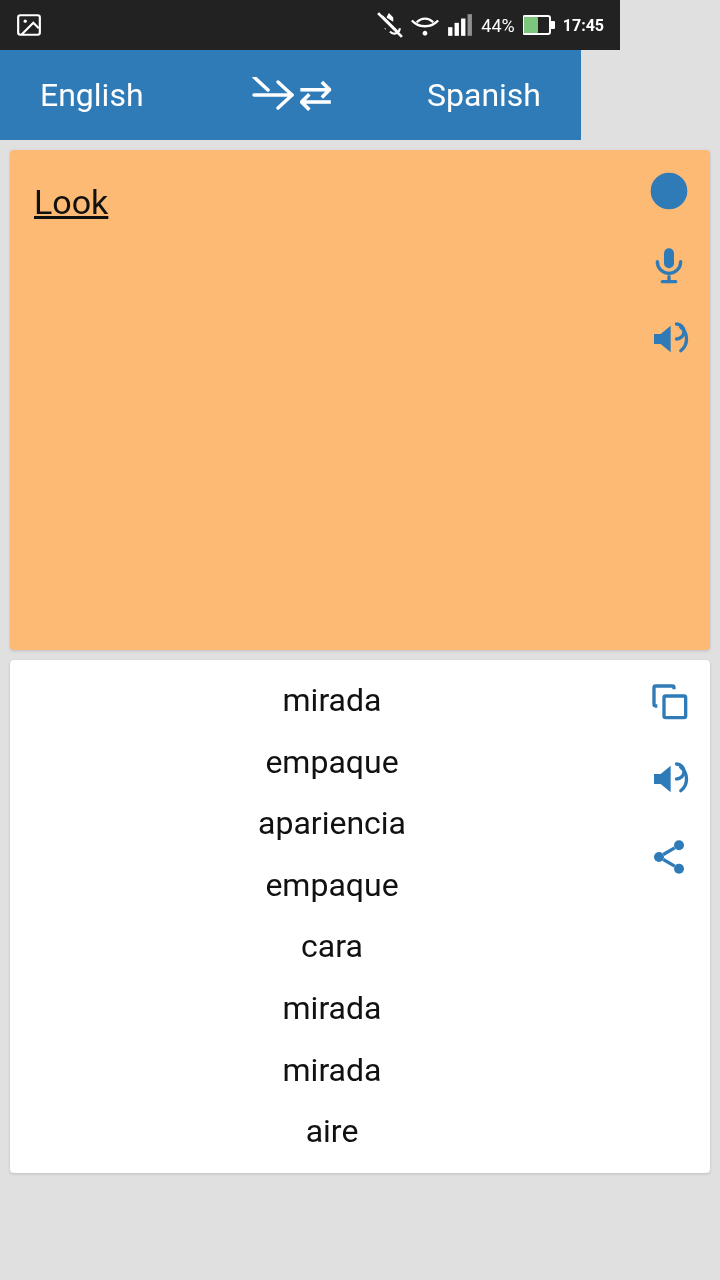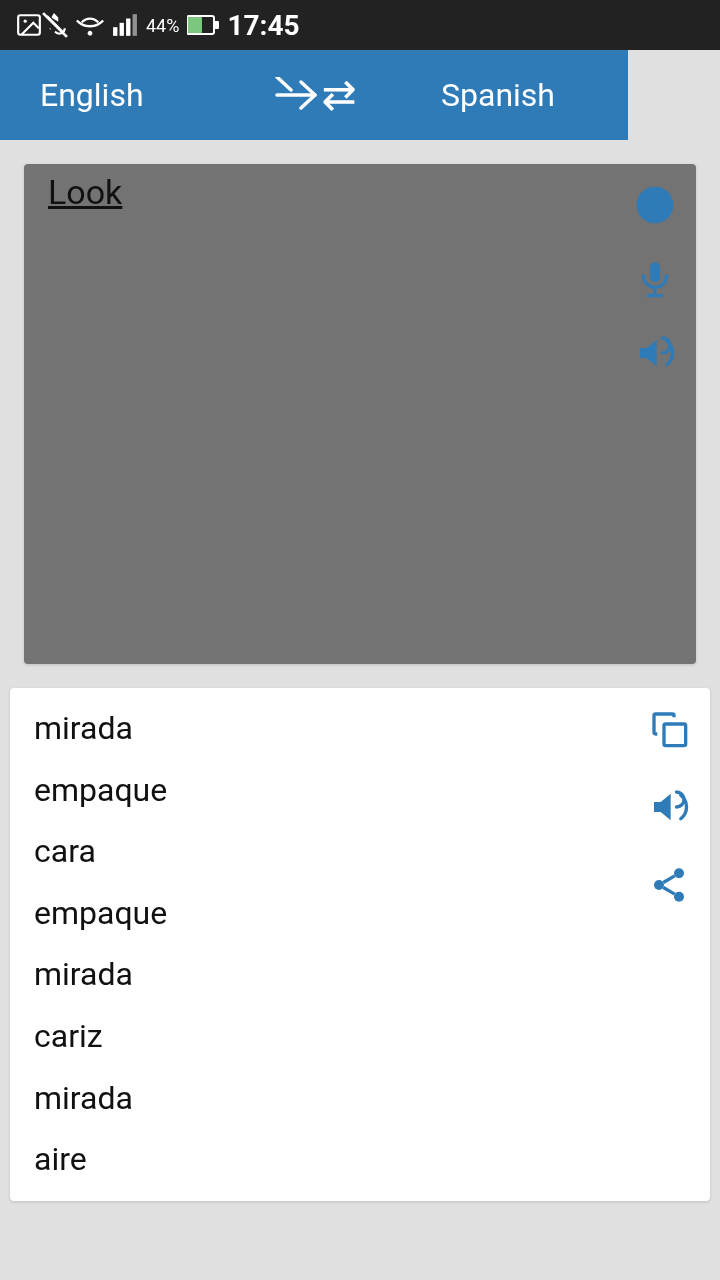--- a/index.html
+++ b/index.html
@@ -14,11 +14,12 @@
 
     
     .status-bar {
-      width: 720px;
+      width: 620px;
       height: 50px;
       background: #222;
       display: flex;
       align-items: center;
+      justify-content: space-between;
       padding: 0 16px;
       color: white;
     }

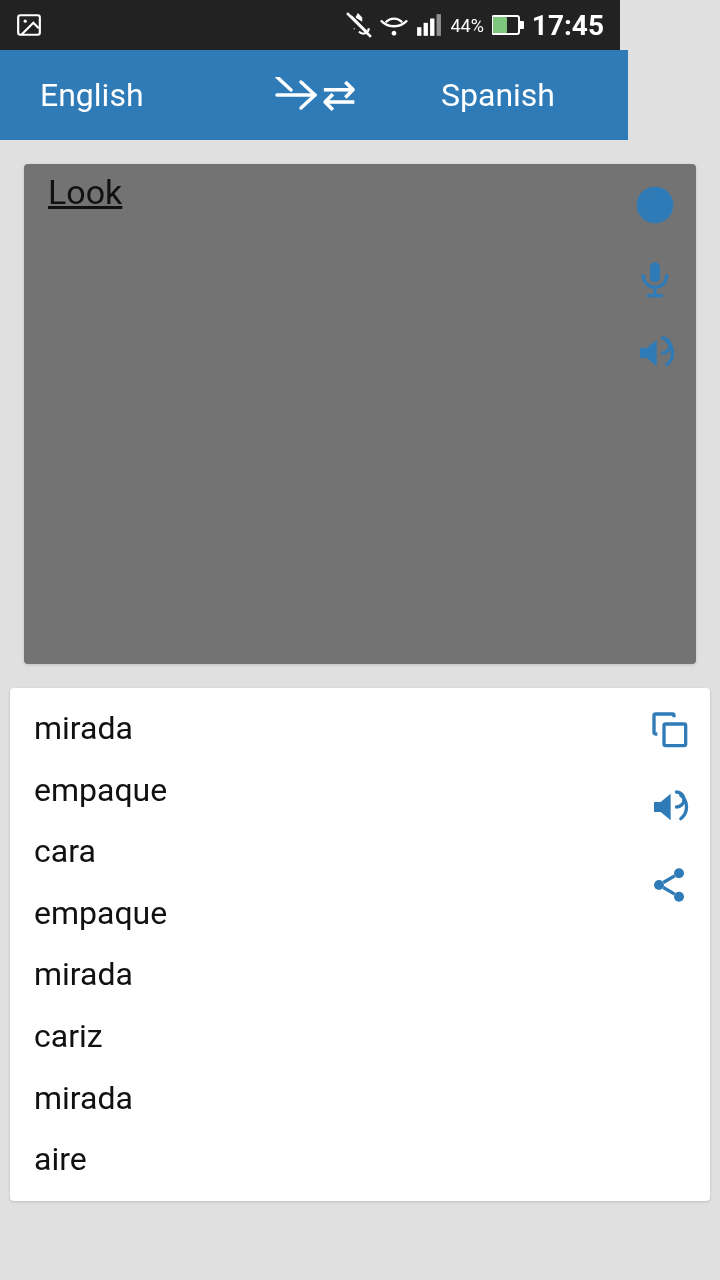--- a/index.html
+++ b/index.html
@@ -35,7 +35,7 @@
       font-size: 20px;
     }
     .status-time {
-      font-size: 28px;
+      font-size: 16px;
       font-weight: bold;
     }
     .battery-text {

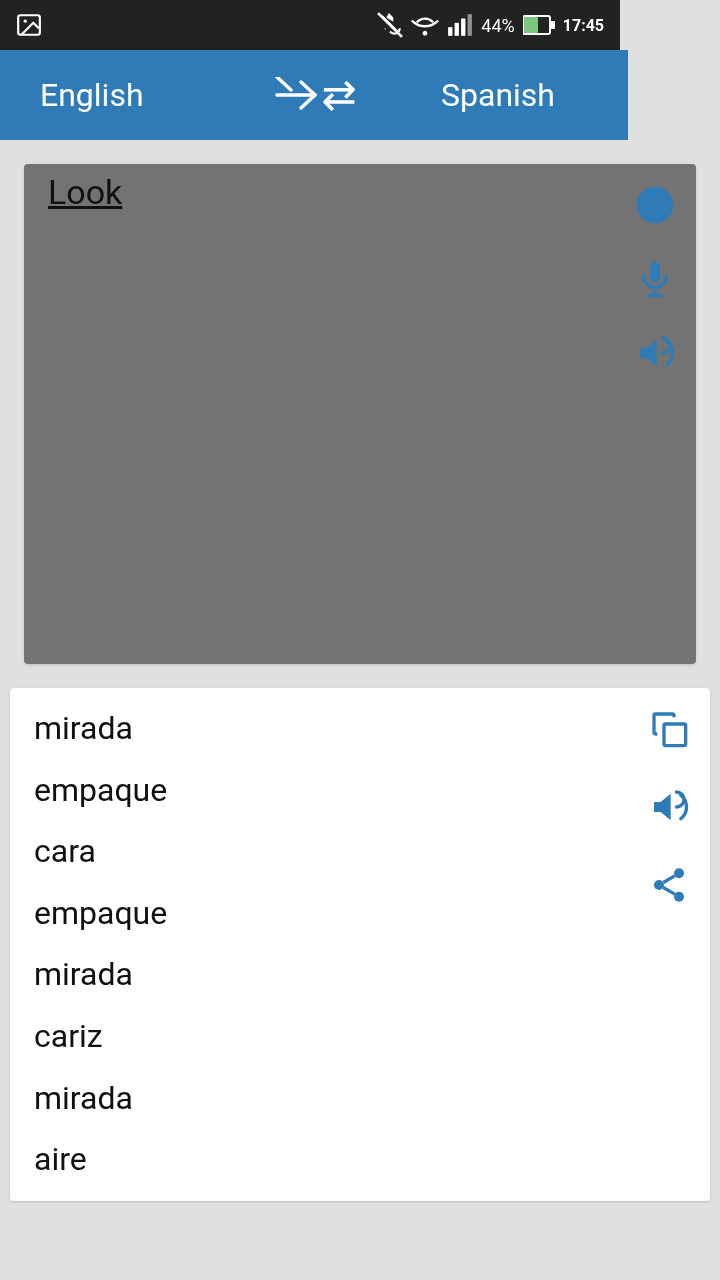--- a/index.html
+++ b/index.html
@@ -44,7 +44,7 @@
 
     
     .toolbar {
-      width: 628px;
+      width: 581px;
       height: 90px;
       background: #2e7bb8;
       display: flex;

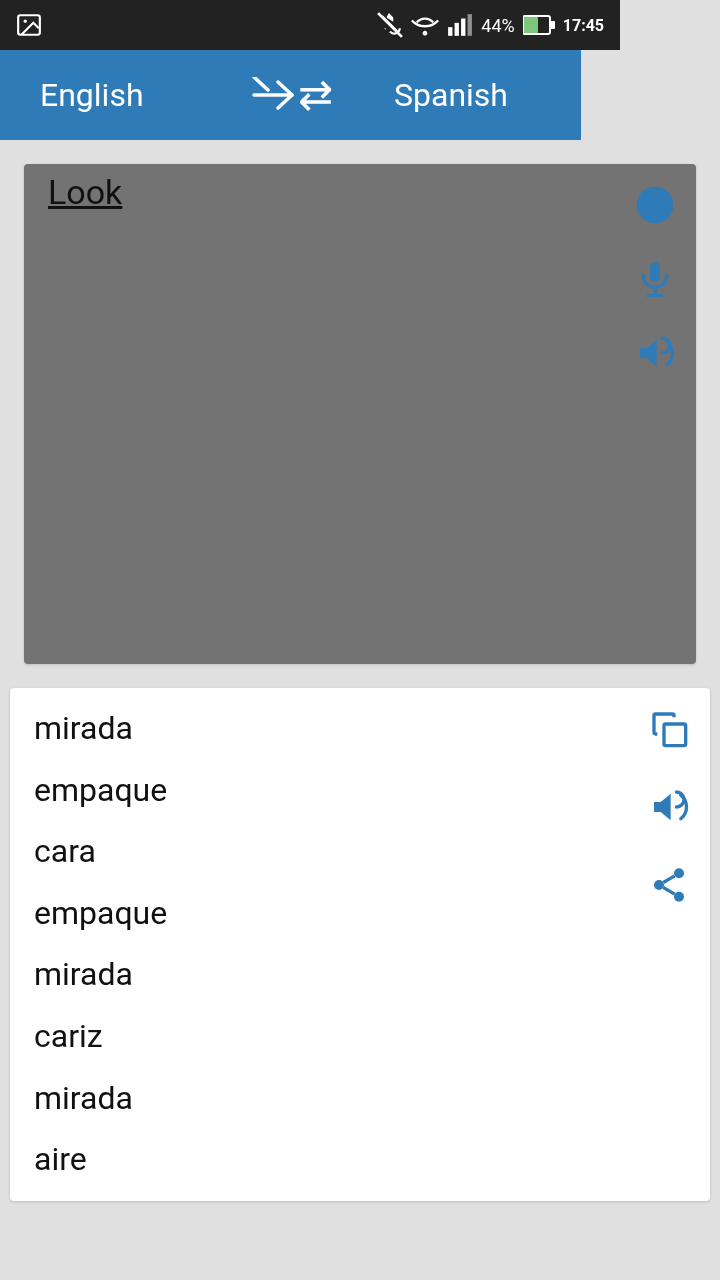--- a/index.html
+++ b/index.html
@@ -59,7 +59,7 @@
       min-width: 180px;
     }
     .lang-label.right {
-      text-align: center;
+      text-align: right;
     }
     .swap-btn {
       background: none;

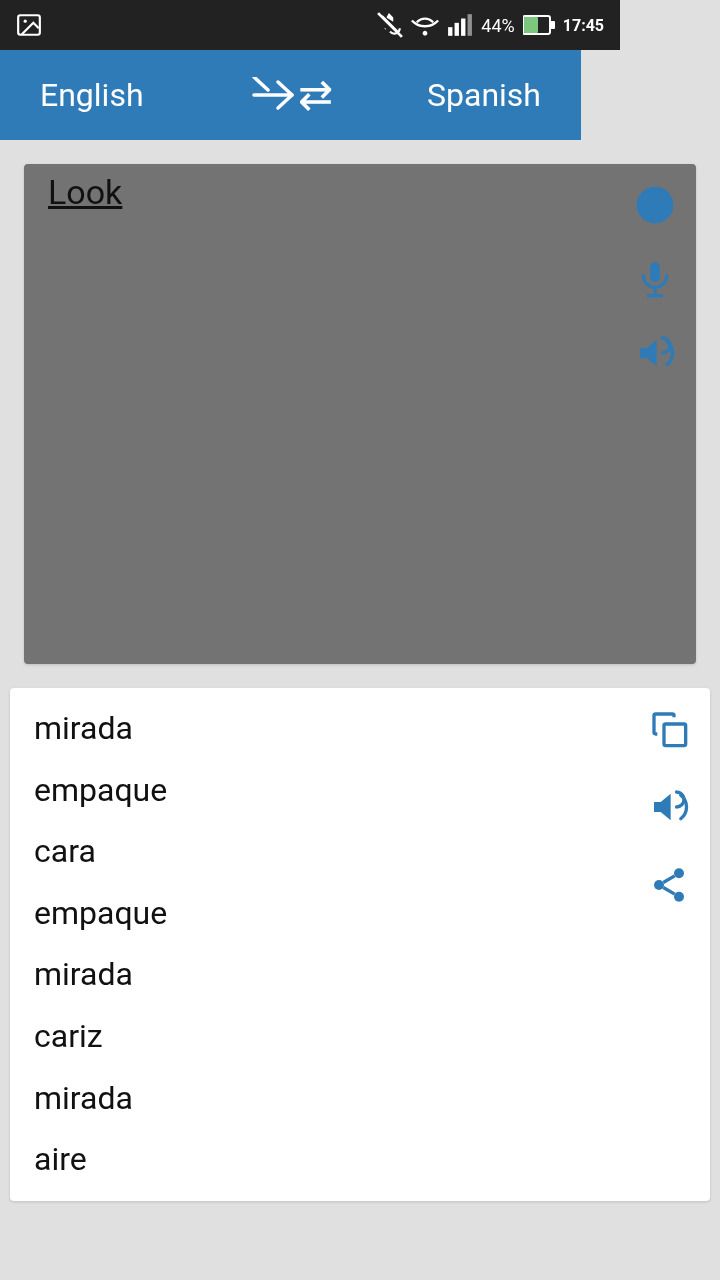--- a/index.html
+++ b/index.html
@@ -72,10 +72,10 @@
 
     
     .input-section {
-      background: #737373;
-      margin: 24px;
+      background: #fdba74;
+      margin: 10px;
       border-radius: 4px;
-      padding: 8px 80px 20px 24px;
+      padding: 32px 80px 20px 24px;
       min-height: 500px;
       position: relative;
       box-shadow: 0 1px 3px rgba(0,0,0,0.15);

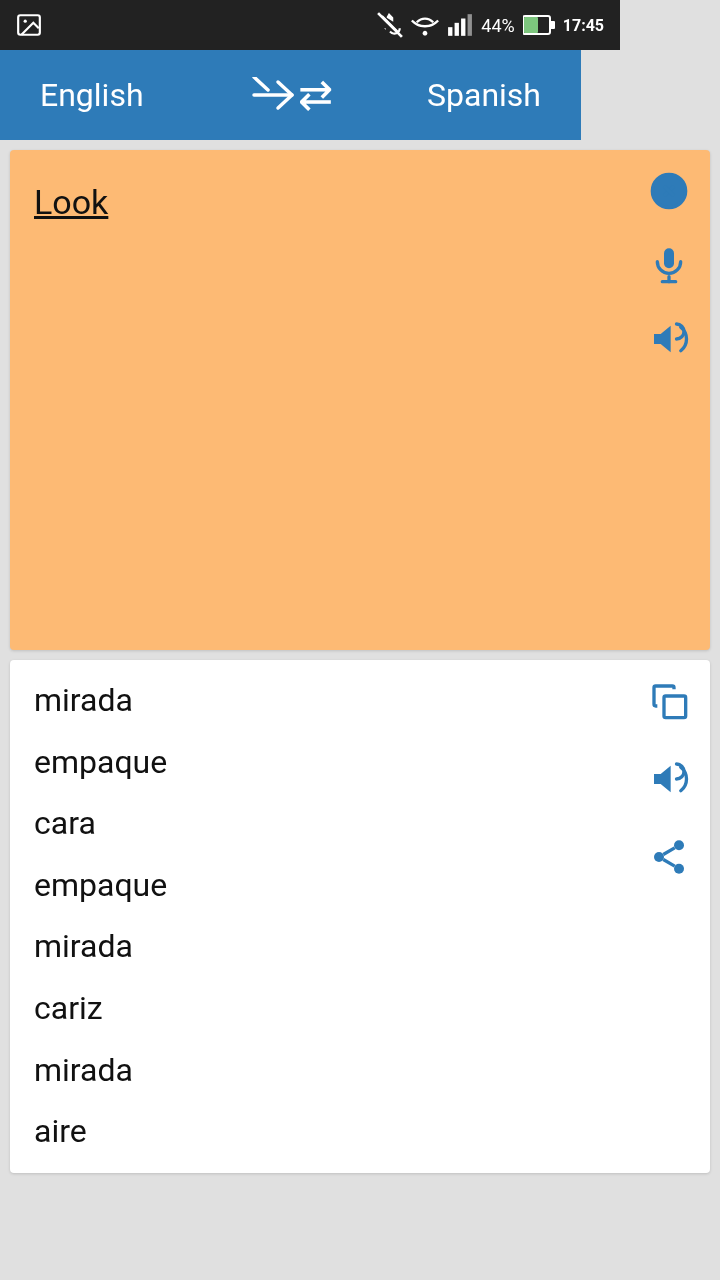--- a/index.html
+++ b/index.html
@@ -130,6 +130,7 @@
       color: #111;
       padding: 10px 0;
       line-height: 1.3;
+      text-align: center;
     }
     .results-actions {
       position: absolute;

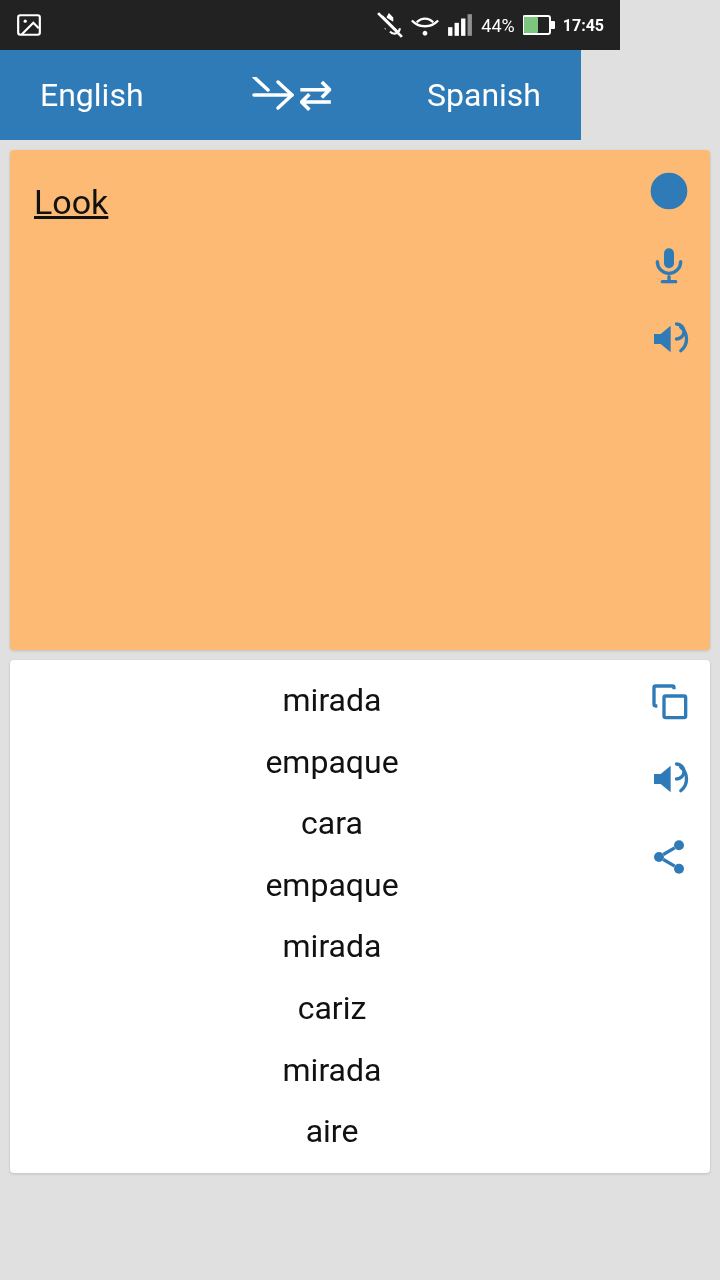--- a/index.html
+++ b/index.html
@@ -238,6 +238,7 @@
   <ul class="translation-list">
     <li>mirada</li>
     <li>empaque</li>
+    <li>apariencia</li>
     <li>cara</li>
     <li>empaque</li>
     <li>mirada</li>

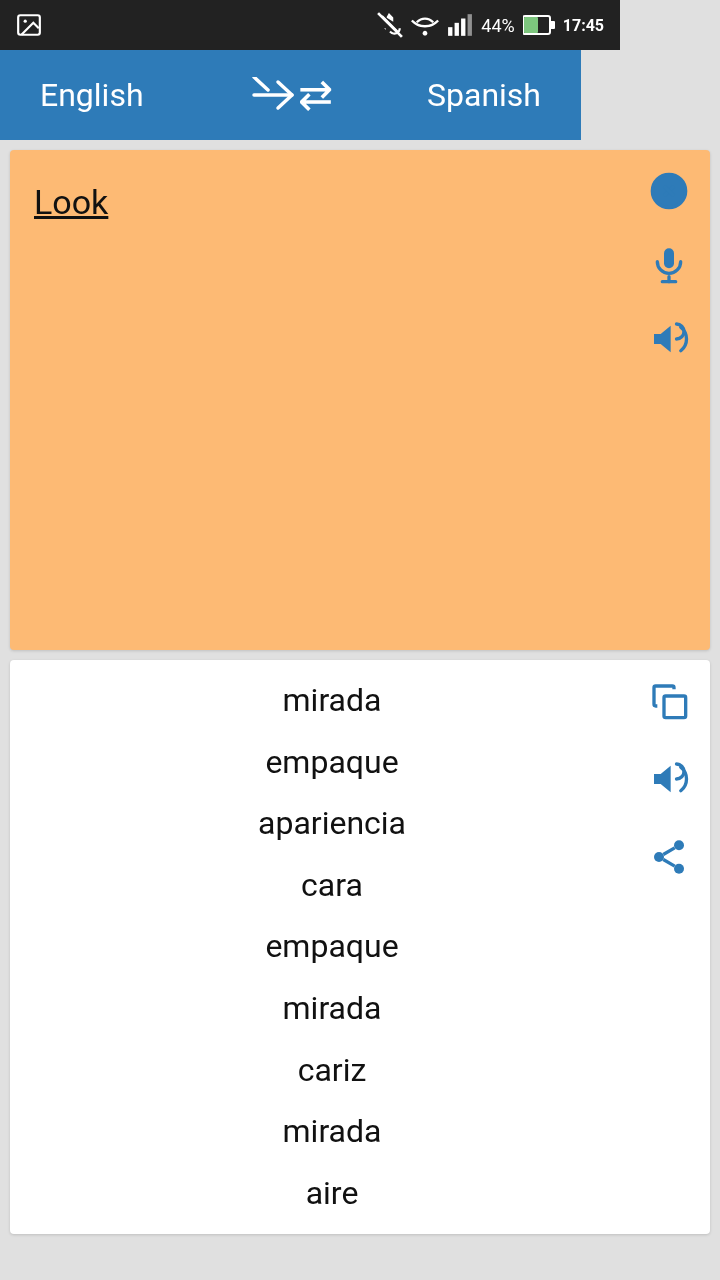--- a/index.html
+++ b/index.html
@@ -239,8 +239,8 @@
     <li>mirada</li>
     <li>empaque</li>
     <li>apariencia</li>
+    <li>empaque</li>
     <li>cara</li>
-    <li>empaque</li>
     <li>mirada</li>
     <li>cariz</li>
     <li>mirada</li>

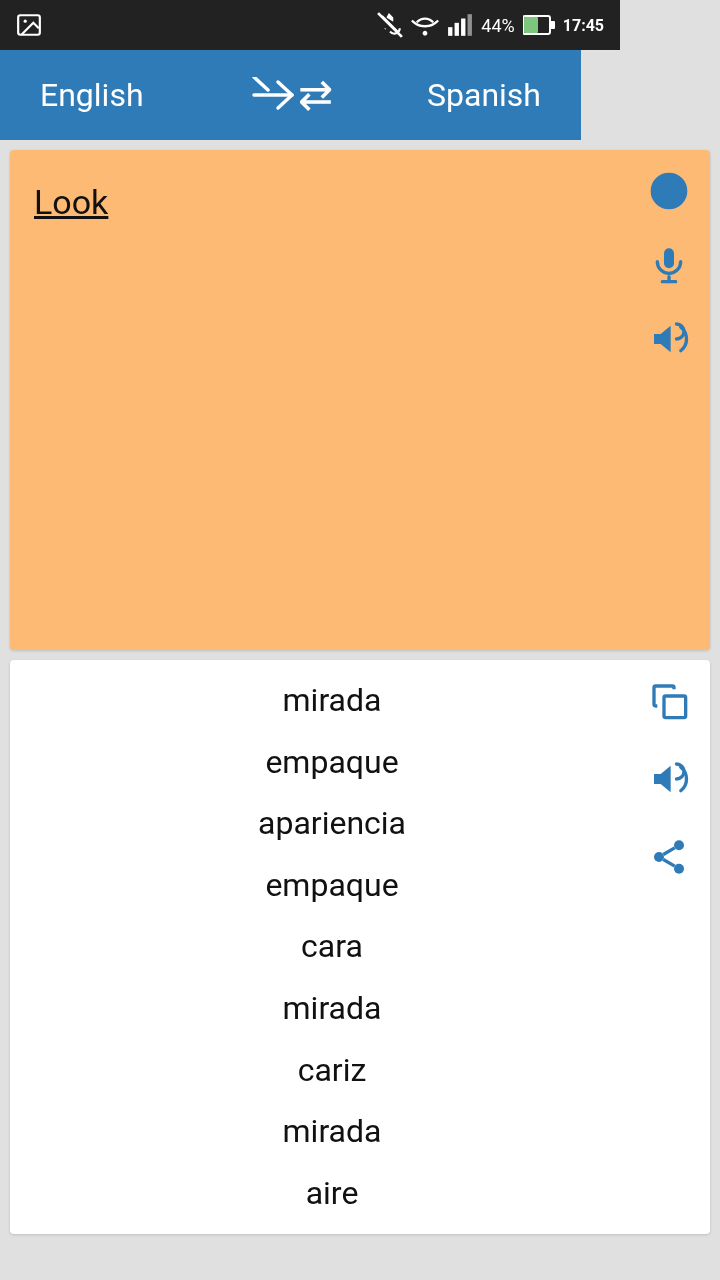--- a/index.html
+++ b/index.html
@@ -242,7 +242,6 @@
     <li>empaque</li>
     <li>cara</li>
     <li>mirada</li>
-    <li>cariz</li>
     <li>mirada</li>
     <li>aire</li>
 

